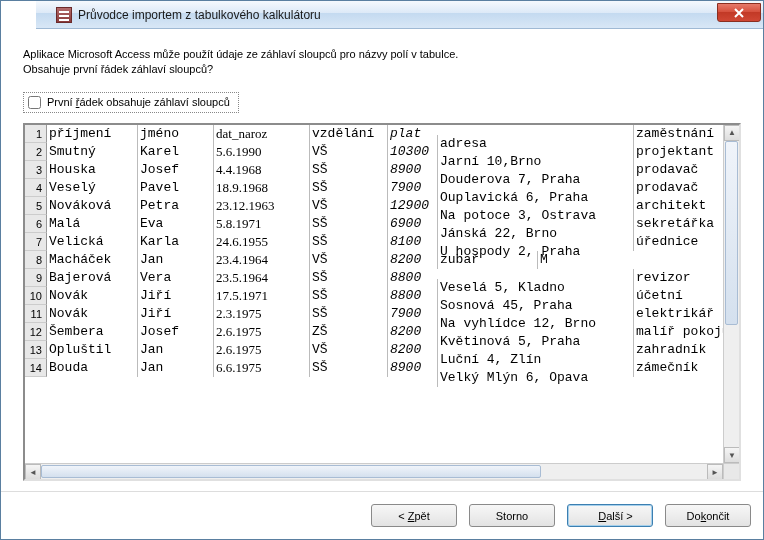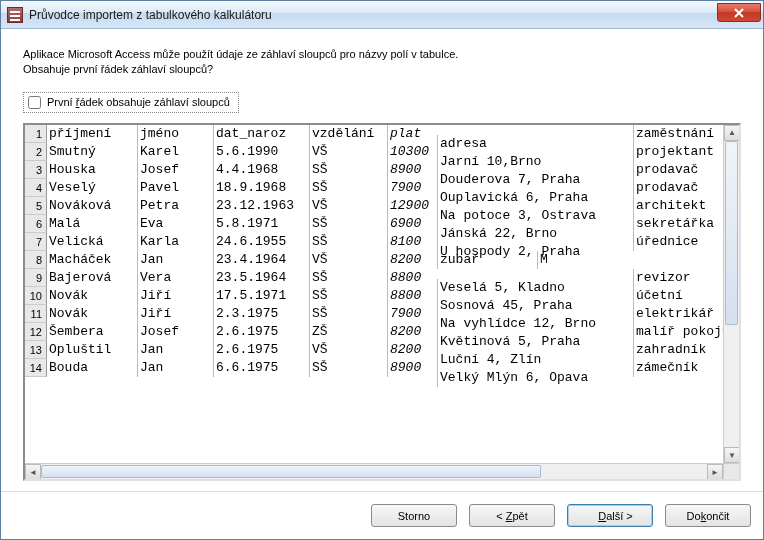--- a/index.html
+++ b/index.html
@@ -25,8 +25,9 @@
     border-bottom: 1px solid #9fb9d4;
     display: flex;
     align-items: center;
-    padding: 0 2px 0 6px;
+    padding: 0 2px 0 20px;
     position: relative;
+    margin-left: 35px;
   }
   .titlebar-icon {
     width: 16px; height: 16px;

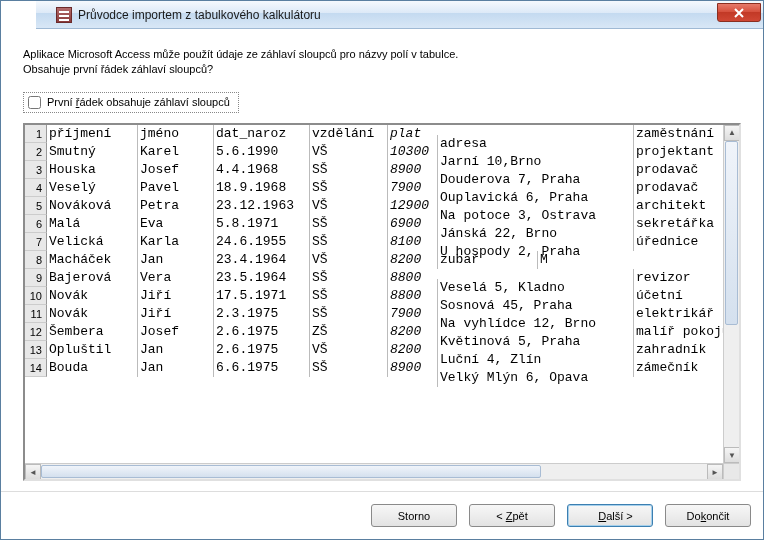--- a/index.html
+++ b/index.html
@@ -139,7 +139,7 @@
   }
   .c0 { width: 90px; border-left: none; }
   .c1 { width: 76px; }
-  .c2 { width: 96px; }
+  .c2 { width: 96px; font-family: Liberation Serif, serif; }
   .c3 { width: 78px; }
   .c4 { width: 50px; font-style: italic; }
   .c5 { width: 196px; margin-top: 20px; }

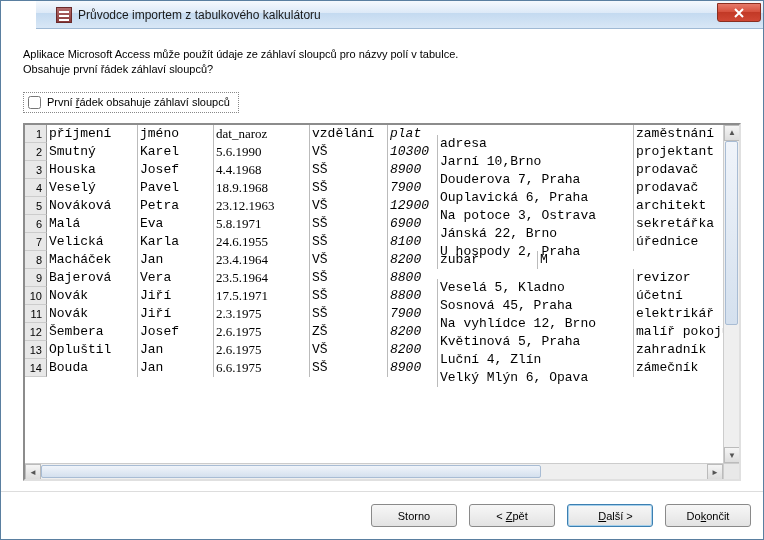--- a/index.html
+++ b/index.html
@@ -412,8 +412,8 @@
   </div>
 
   <div class="button-row">
+    <button class="btn">&lt; <span class="u">Z</span>pět</button>
     <button class="btn">Storno</button>
-    <button class="btn">&lt; <span class="u">Z</span>pět</button>
     <button class="btn primary"><span class="u">D</span>alší &gt;</button>
     <button class="btn">Do<span class="u">k</span>ončit</button>
   </div>

